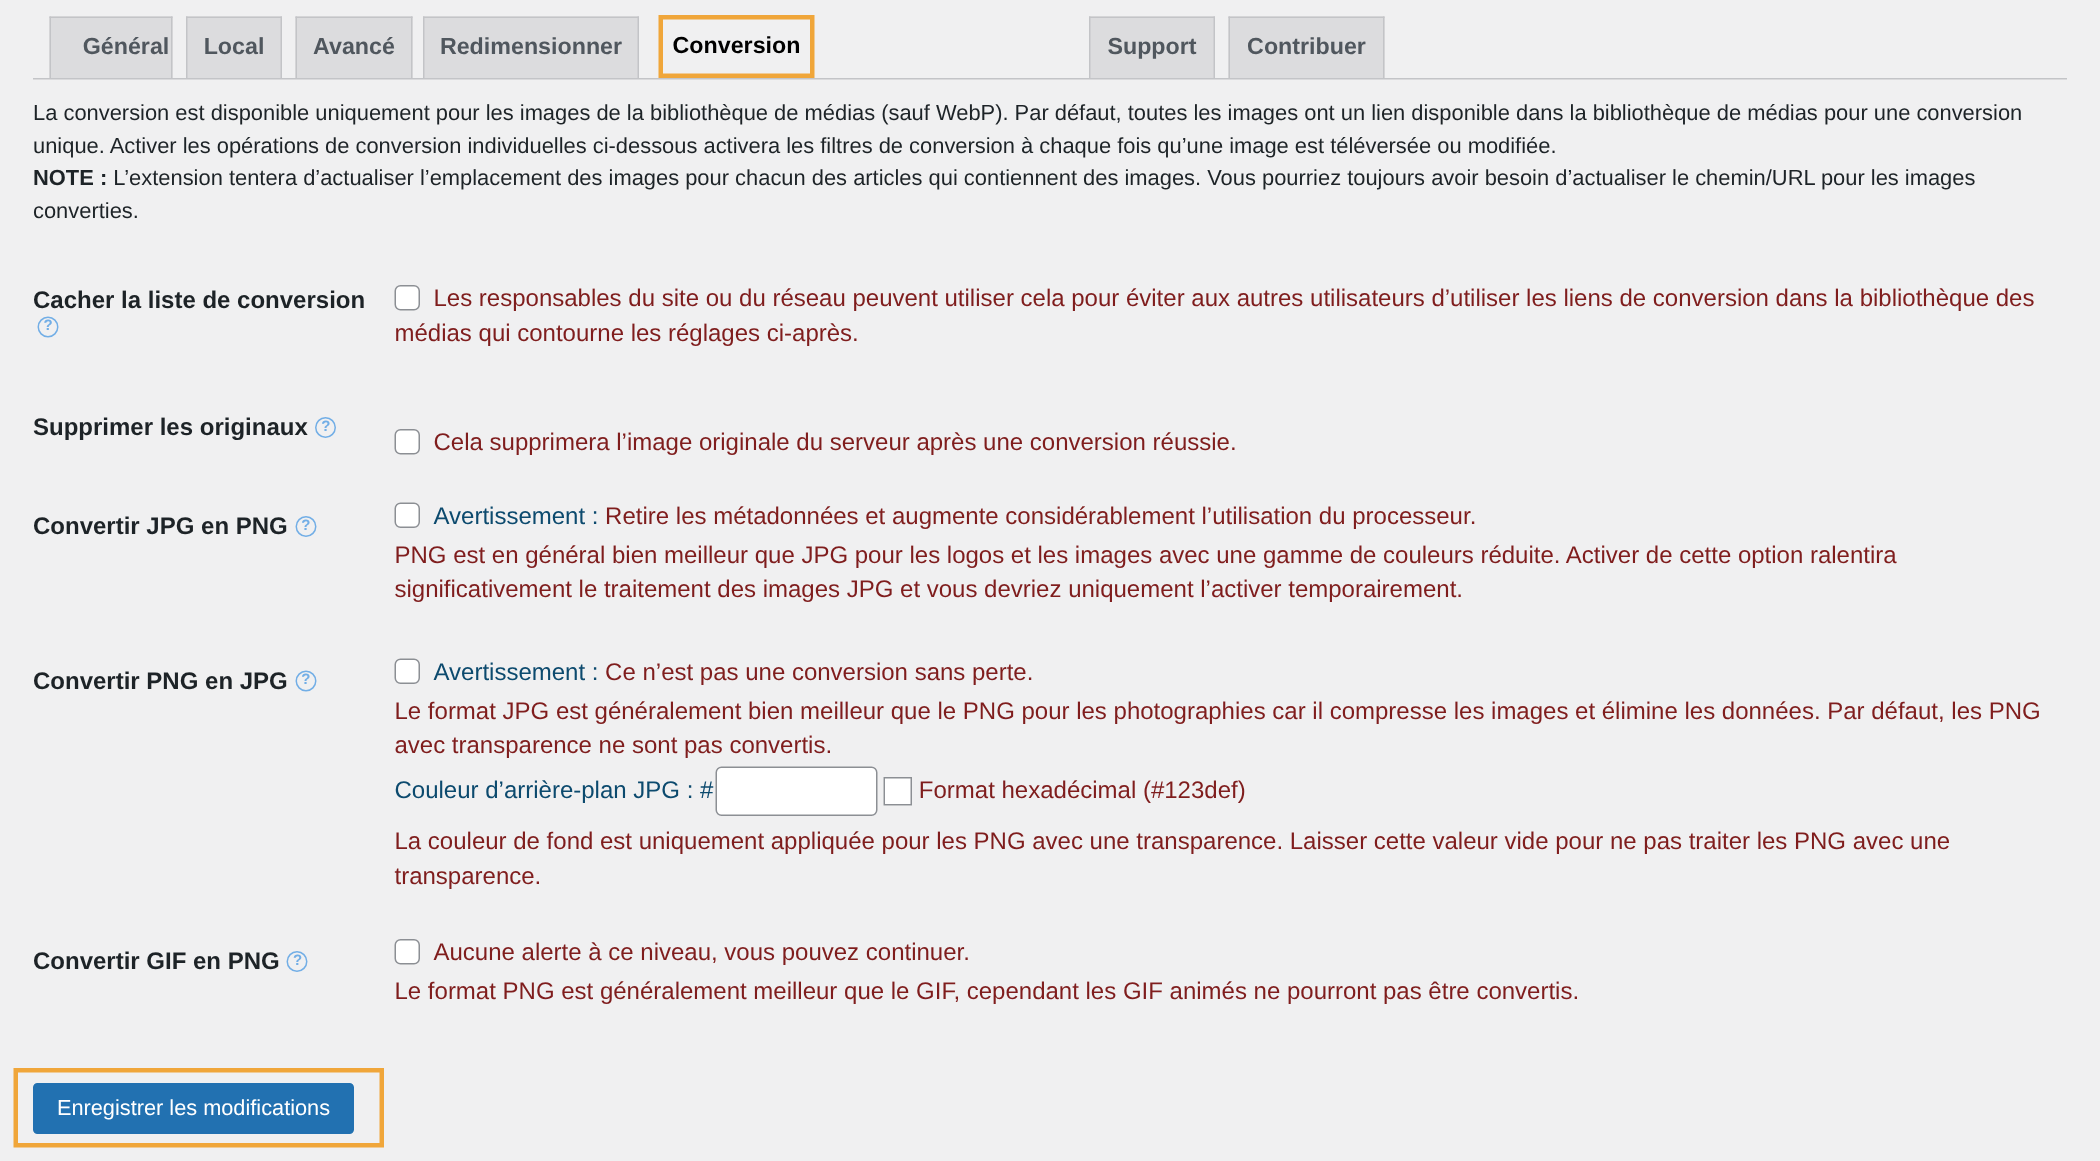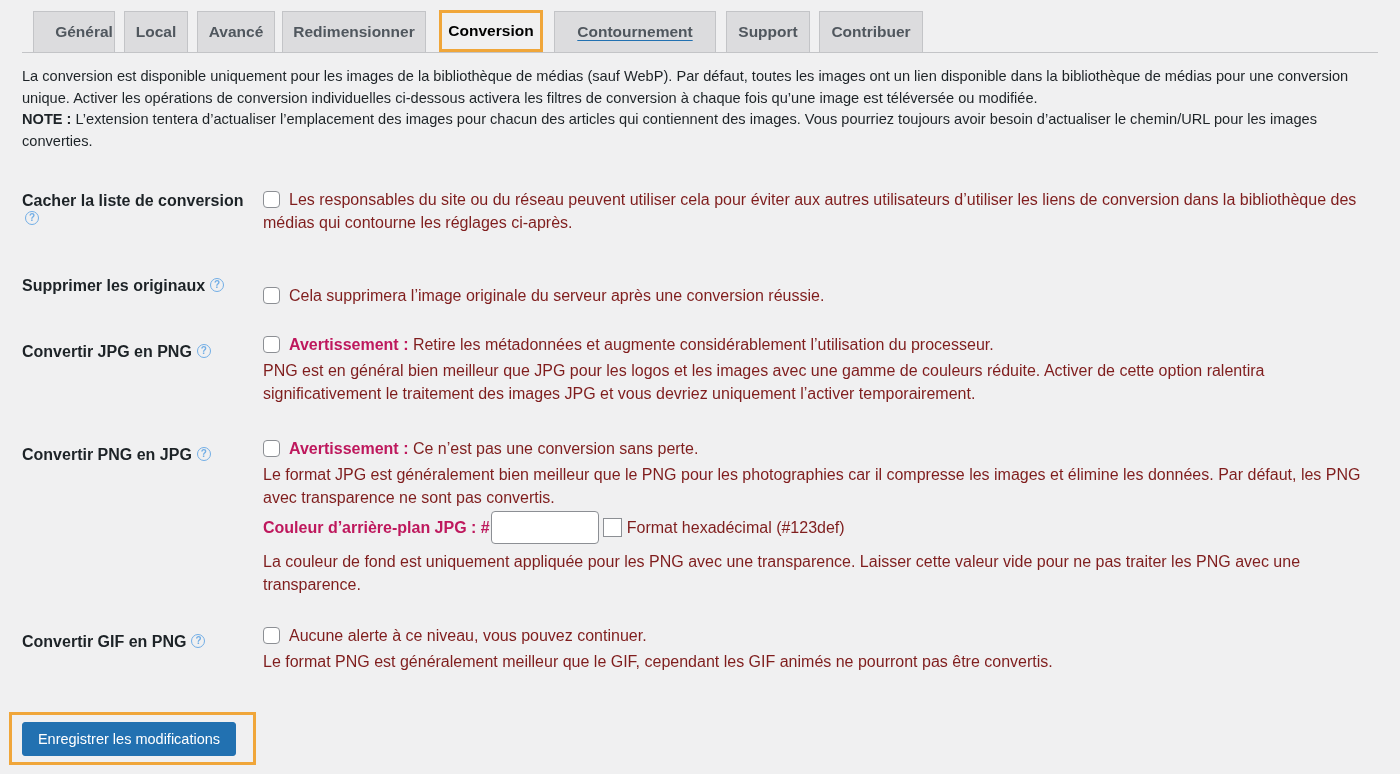--- a/index.html
+++ b/index.html
@@ -94,9 +94,6 @@
   <div class="tab active" style="left:417px;width:104px;">
       <span>Conversion</span>
     </div>
-  <div class="tab underline" style="left:532px;width:162px;">
-      <span>Contournement</span>
-    </div>
   <div class="tab" style="left:704px;width:84px;">
       <span>Support</span>
     </div>

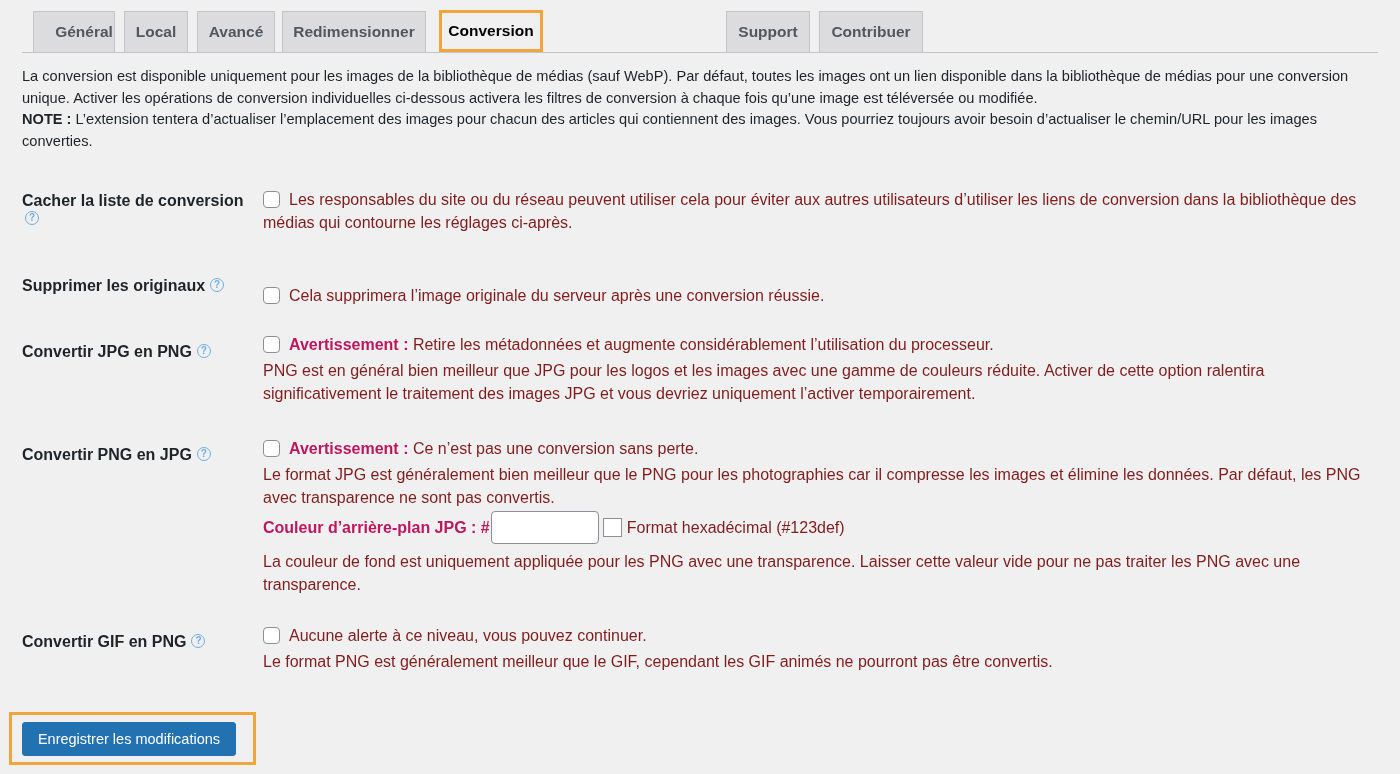--- a/index.html
+++ b/index.html
@@ -58,7 +58,7 @@
   }
   .cb.square { border-radius: 0; border-color: #8c8f94; width: 19px; height: 19px; margin-right: 5px; margin-left: 4px; }
   .desc { color: #7f1d1d; }
-  .strong { font-weight: 700; color: #be185d; }
+  .strong { font-weight: 400; color: #0c4a6e; }
   .hexinput {
     display: inline-block; width: 108px; height: 33px;
     border: 1px solid #8c8f94; border-radius: 4px; background: #fff;

